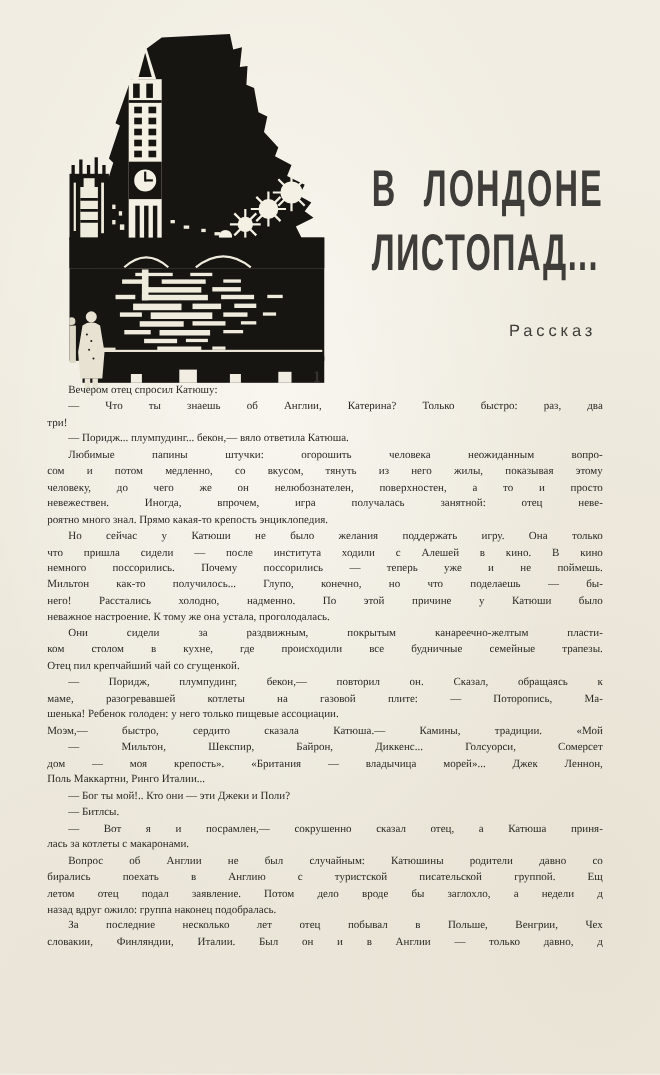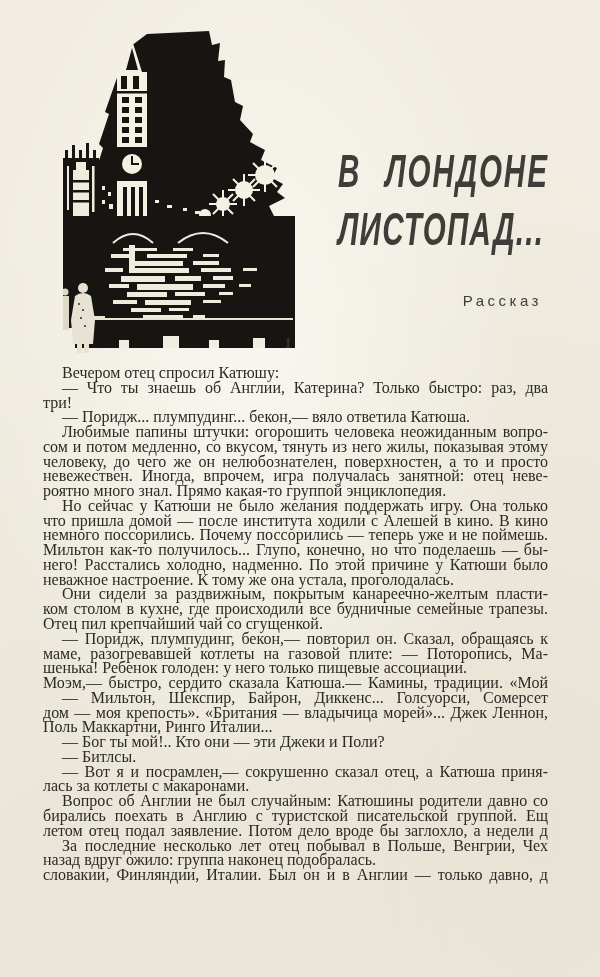--- a/index.html
+++ b/index.html
@@ -15,7 +15,7 @@
     font-family:"Liberation Serif", serif;
   }
   .art{position:absolute;left:63px;top:30px;}
-  .title-block{position:absolute;left:338px;top:147px;width:212px;color:#3f3d39;font-style:italic;}
+  .title-block{position:absolute;left:338px;top:147px;width:212px;color:#3f3d39;}
   .title-line{
     font-family:"Liberation Sans", sans-serif;
     font-weight:bold;

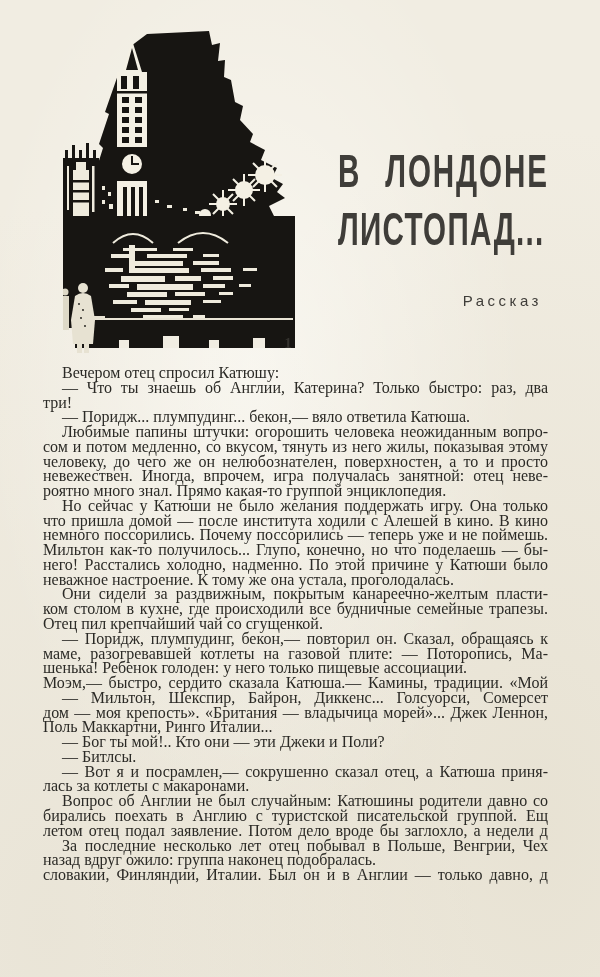--- a/index.html
+++ b/index.html
@@ -41,8 +41,8 @@
     font-weight:bold;font-size:15px;color:#34322e;
   }
   .bodytext{
-    position:absolute;left:43px;top:366px;width:505px;
-    font-size:16px;line-height:14.76px;
+    position:absolute;left:43px;top:348px;width:505px;
+    font-size:10px;line-height:14.76px;
     color:#2b2a26;
   }
   .line{text-align:justify;text-align-last:justify;}

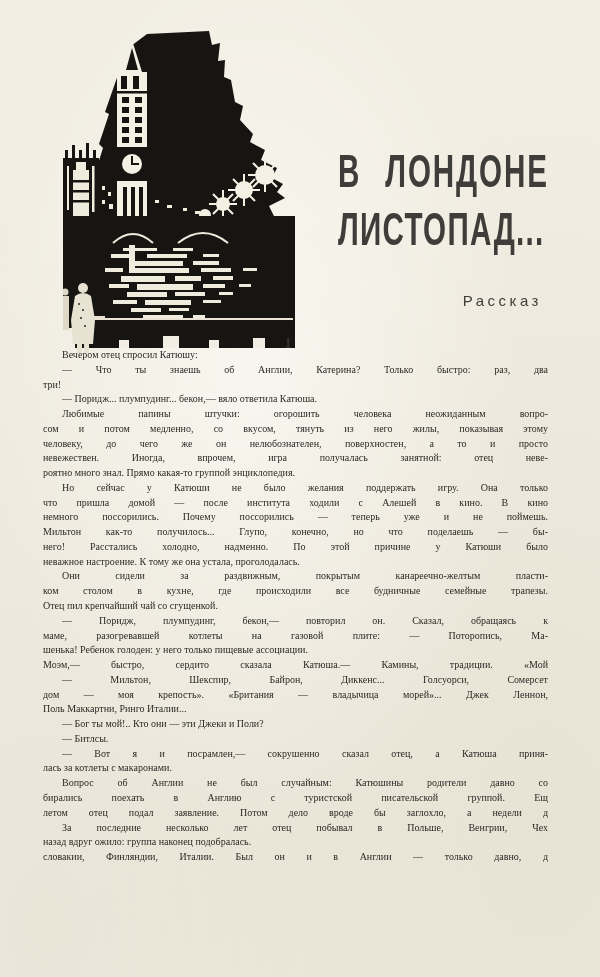--- a/index.html
+++ b/index.html
@@ -205,7 +205,7 @@
       <div class="line">сом и потом медленно, со вкусом, тянуть из него жилы, показывая этому</div>
       <div class="line">человеку, до чего же он нелюбознателен, поверхностен, а то и просто</div>
       <div class="line">невежествен. Иногда, впрочем, игра получалась занятной: отец неве-</div>
-      <div class="line end">роятно много знал. Прямо какая-то группой энциклопедия.</div>
+      <div class="line end">роятно много знал. Прямо какая-то крепость энциклопедия.</div>
       <div class="line ind">Но сейчас у Катюши не было желания поддержать игру. Она только</div>
       <div class="line">что пришла домой — после института ходили с Алешей в кино. В кино</div>
       <div class="line">немного поссорились. Почему поссорились — теперь уже и не поймешь.</div>

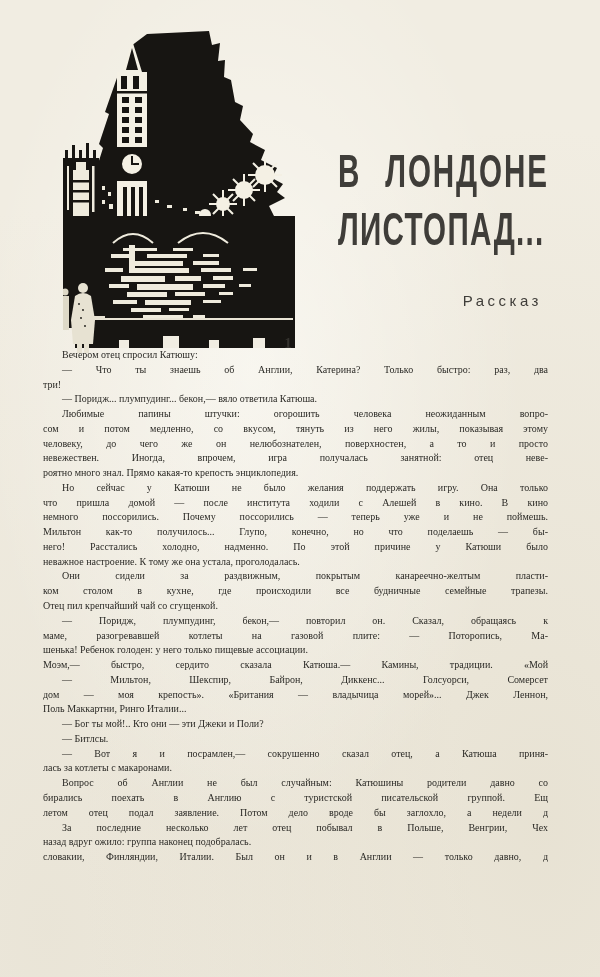--- a/index.html
+++ b/index.html
@@ -207,7 +207,7 @@
       <div class="line">невежествен. Иногда, впрочем, игра получалась занятной: отец неве-</div>
       <div class="line end">роятно много знал. Прямо какая-то крепость энциклопедия.</div>
       <div class="line ind">Но сейчас у Катюши не было желания поддержать игру. Она только</div>
-      <div class="line">что пришла домой — после института ходили с Алешей в кино. В кино</div>
+      <div class="line">что пришла сидели — после института ходили с Алешей в кино. В кино</div>
       <div class="line">немного поссорились. Почему поссорились — теперь уже и не поймешь.</div>
       <div class="line">Мильтон как-то получилось... Глупо, конечно, но что поделаешь — бы-</div>
       <div class="line">него! Расстались холодно, надменно. По этой причине у Катюши было</div>

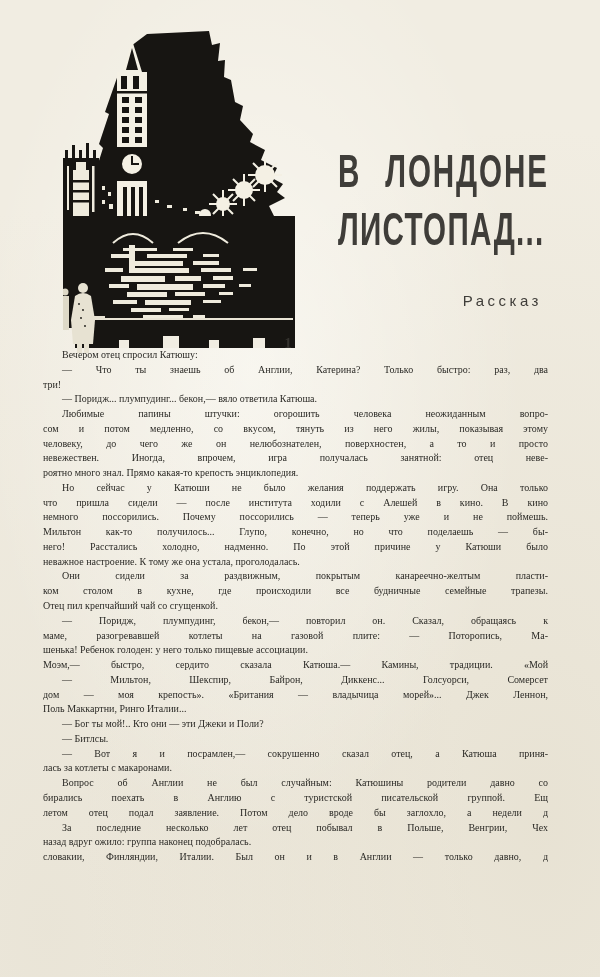--- a/index.html
+++ b/index.html
@@ -229,8 +229,8 @@
       <div class="line ind">Вопрос об Англии не был случайным: Катюшины родители давно со</div>
       <div class="line">бирались поехать в Англию с туристской писательской группой. Ещ</div>
       <div class="line">летом отец подал заявление. Потом дело вроде бы заглохло, а недели д</div>
+      <div class="line end">назад вдруг ожило: группа наконец подобралась.</div>
       <div class="line ind">За последние несколько лет отец побывал в Польше, Венгрии, Чех</div>
-      <div class="line end">назад вдруг ожило: группа наконец подобралась.</div>
       <div class="line">словакии, Финляндии, Италии. Был он и в Англии — только давно, д</div>
     </div>
 

